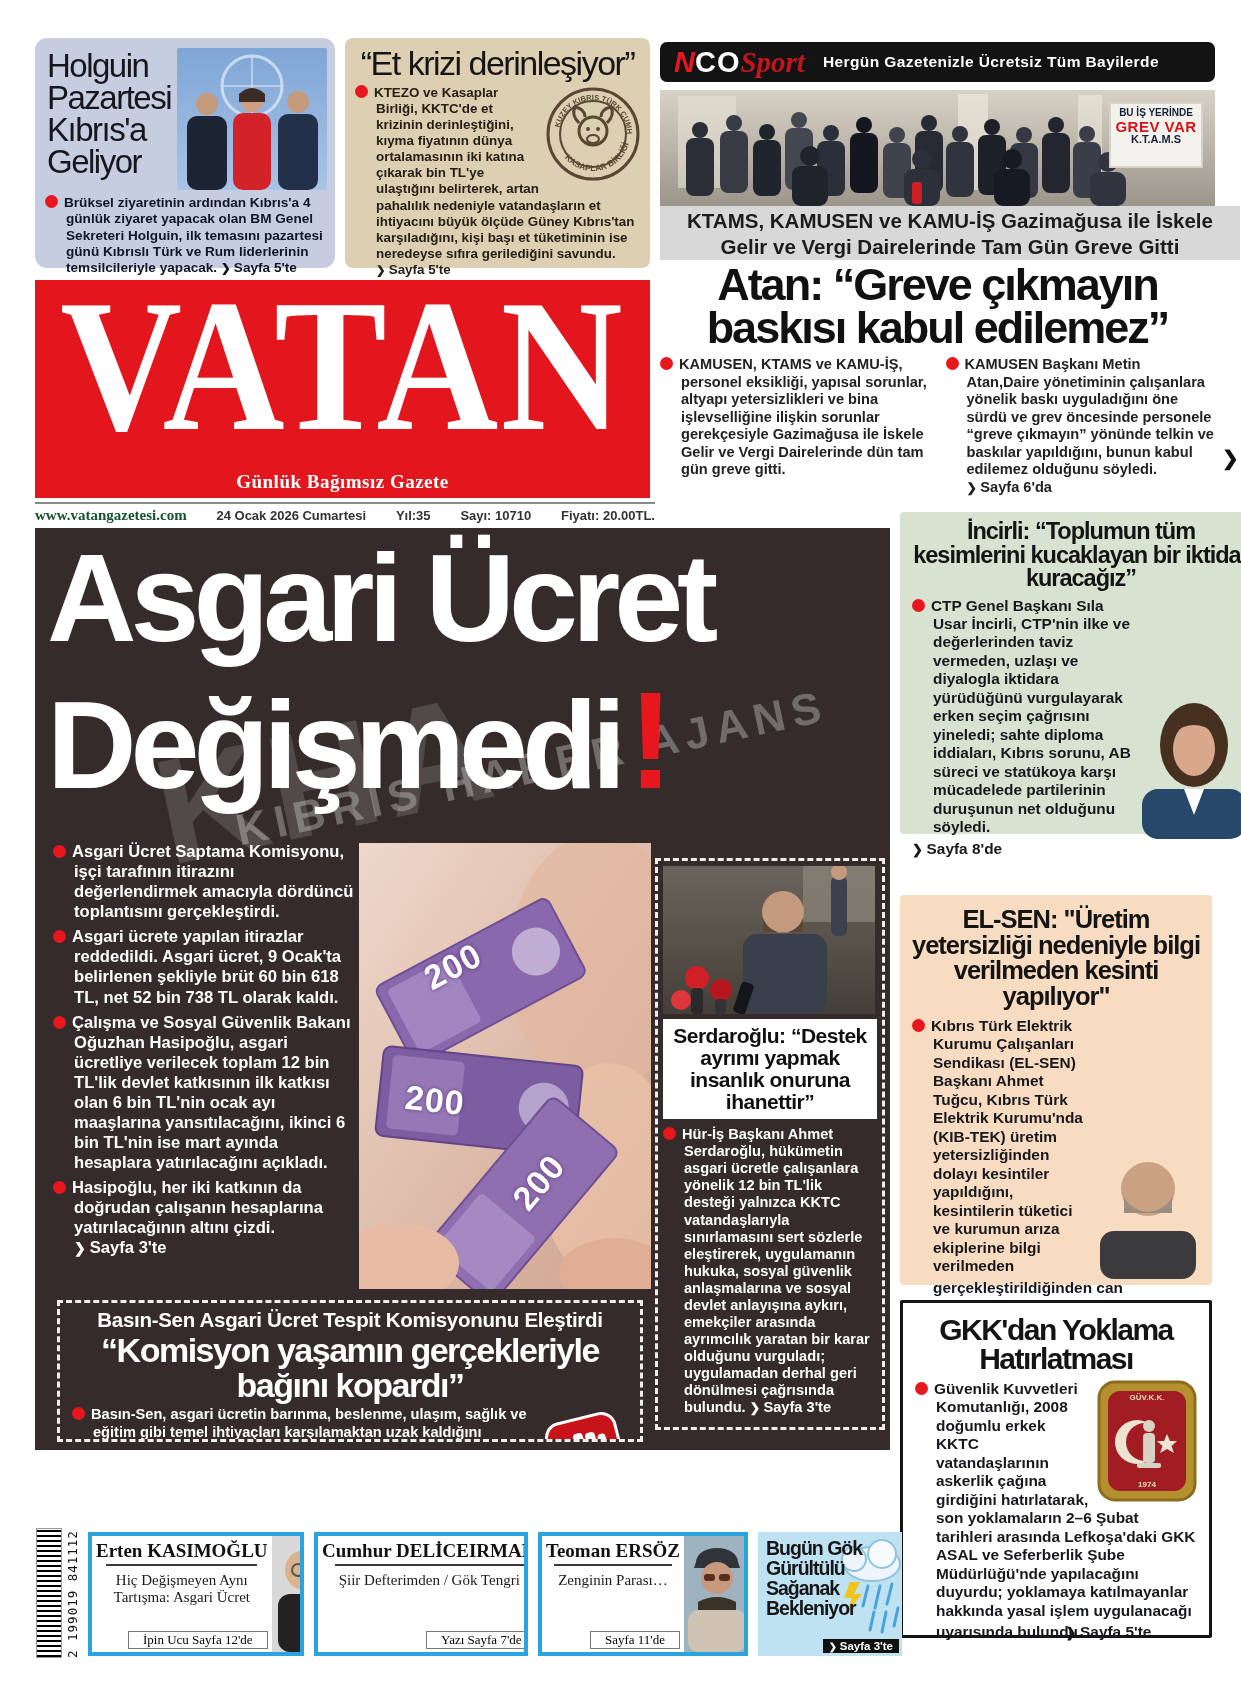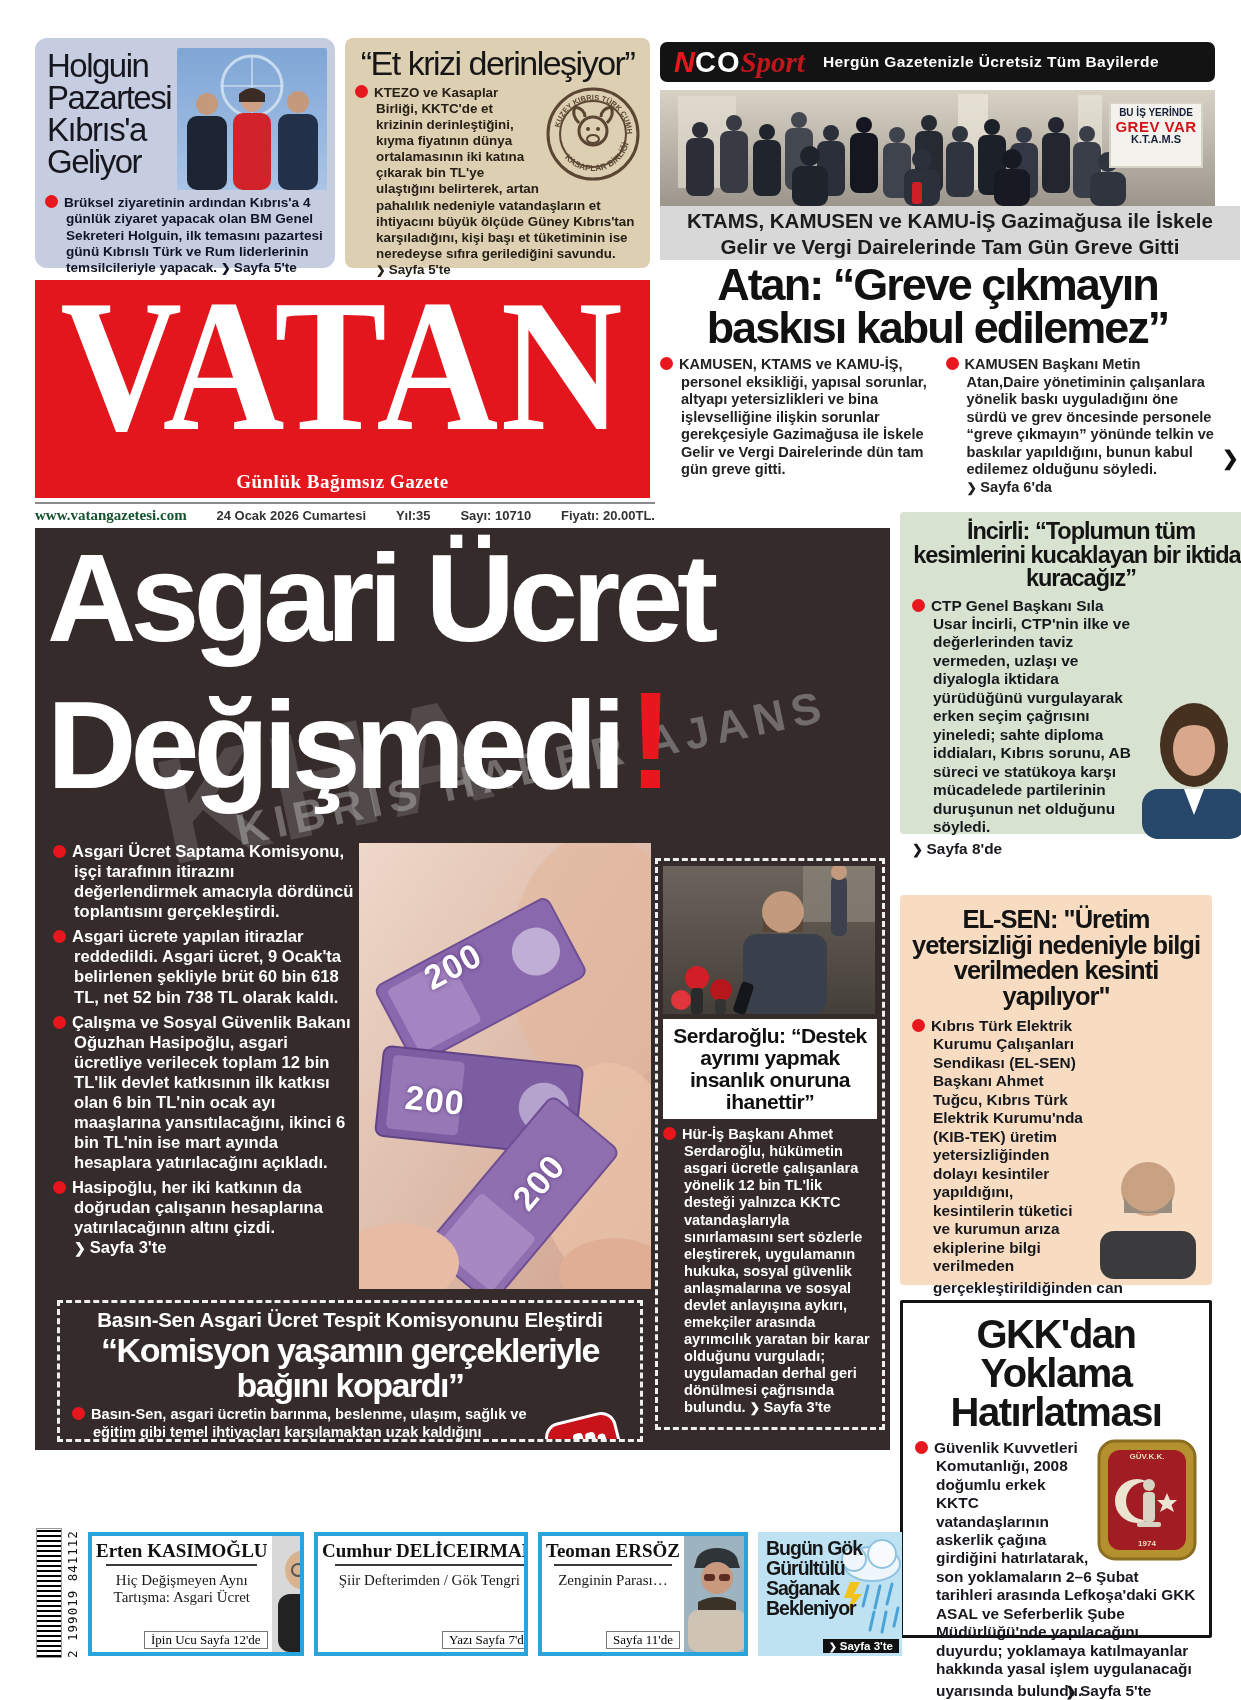--- a/index.html
+++ b/index.html
@@ -83,7 +83,7 @@
   #elsen{left:900px;top:895px;width:312px;height:390px;background:#f8dcc2}
   #elsen .hl{text-align:center;font-size:25.5px;line-height:1;letter-spacing:-1px;margin:4px 0 8px}
   #gkk{left:900px;top:1300px;width:312px;height:338px;background:#fff;border:3px solid #141414;border-radius:2px}
-  #gkk .hl{text-align:center;font-size:40px;line-height:.98;letter-spacing:-1.5px;margin:4px 0 6px}
+  #gkk .hl{text-align:center;font-size:30px;line-height:.98;letter-spacing:-1.5px;margin:4px 0 6px}
   .side .bd{font-size:15.4px;line-height:1.2;font-weight:600}
   .side .fl{float:right}
   .side .pref{display:inline-block;margin-top:3px}

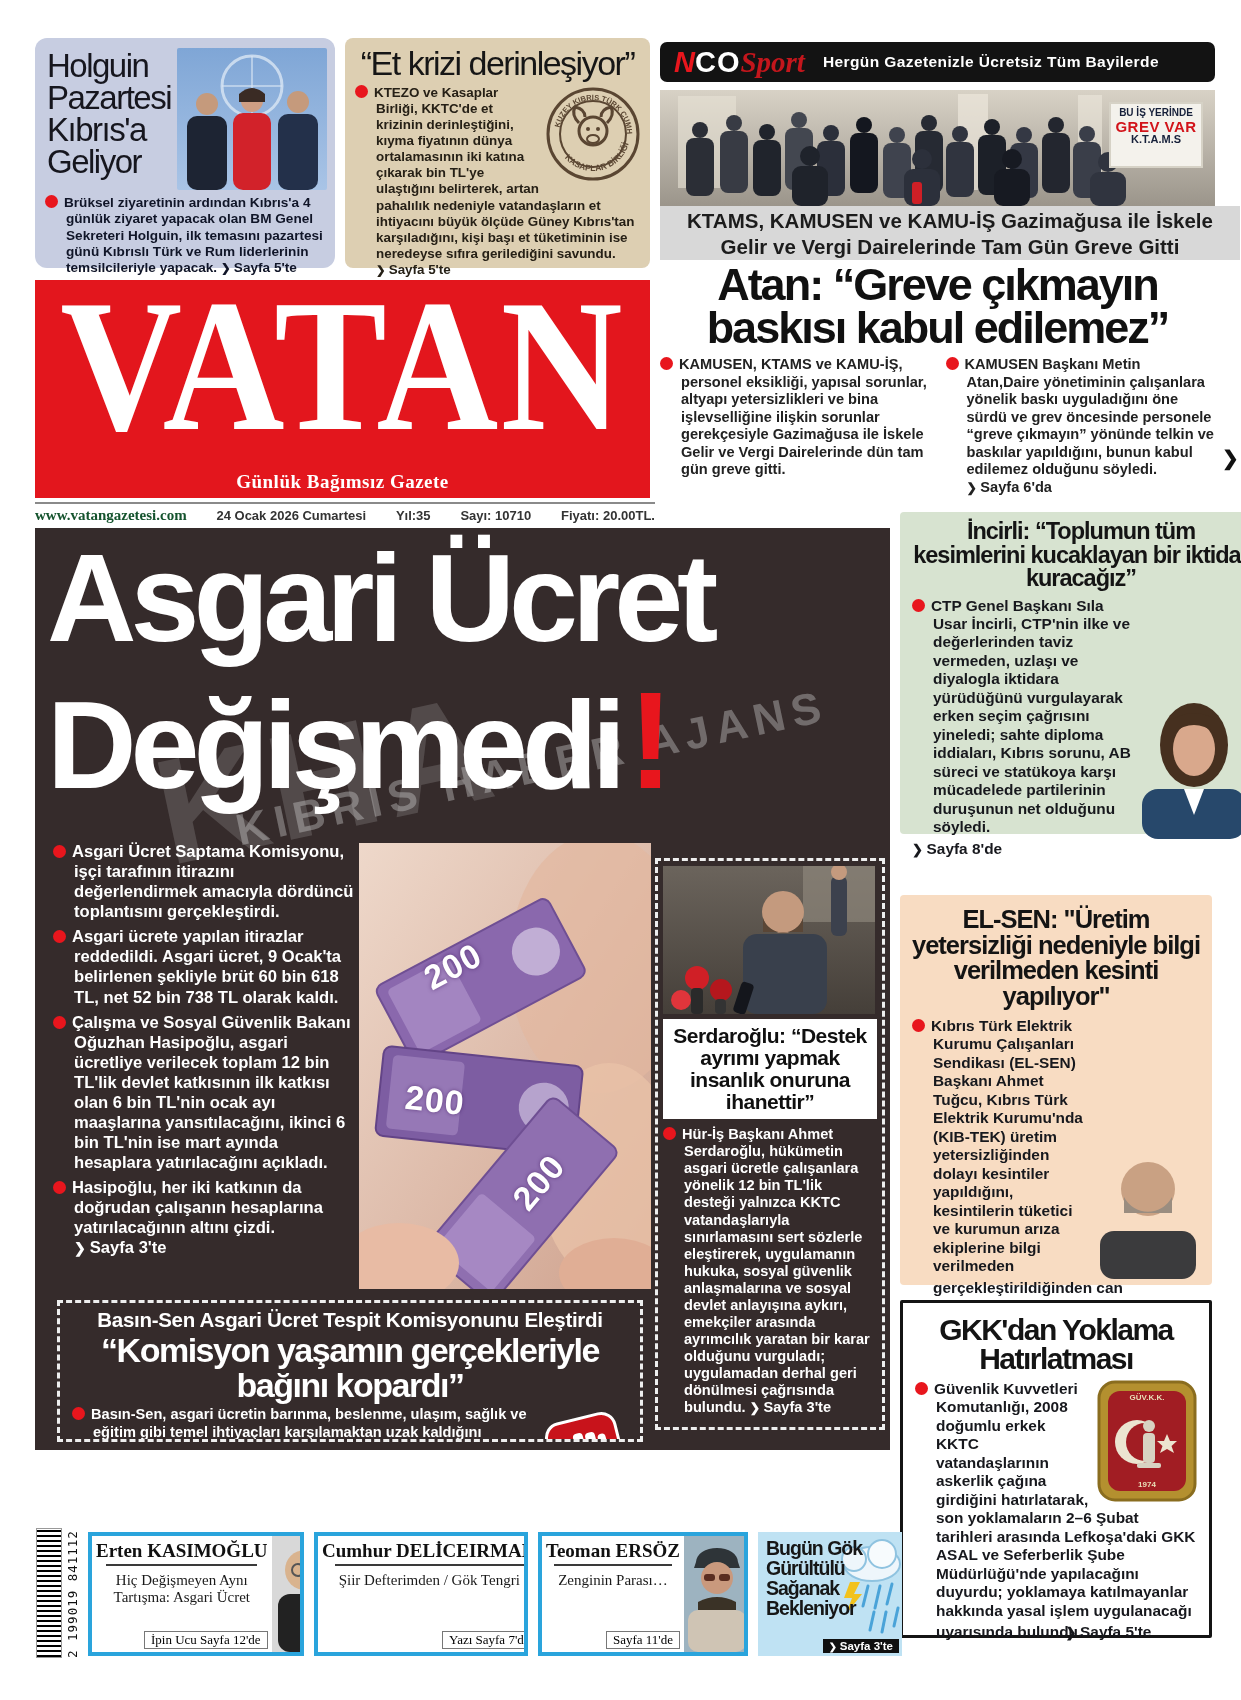--- a/index.html
+++ b/index.html
@@ -97,7 +97,7 @@
   .card .nm{font-family:"Liberation Serif",serif;font-weight:bold;font-size:19px;color:#111;white-space:nowrap}
   .card .rule{width:88%;border-top:2px solid #3a3a3a;margin:2px 0 6px}
   .card .tt{font-family:"Liberation Serif",serif;font-size:15px;color:#1a1a1a;text-align:center;line-height:1.1;flex:1}
-  .card .rf{align-self:flex-end;border:1.5px solid #777;background:#fff;font-family:"Liberation Serif",serif;font-size:13px;padding:0 6px;white-space:nowrap}
+  .card .rf{align-self:flex-end;border:1.5px solid #777;background:#fff;font-family:"Liberation Serif",serif;font-size:13px;padding:0 14px;white-space:nowrap}
   .card .ph{width:66px;height:100%;flex:none;overflow:hidden}
   #card1{left:88px;width:216px}
   #card2{left:314px;width:214px}

